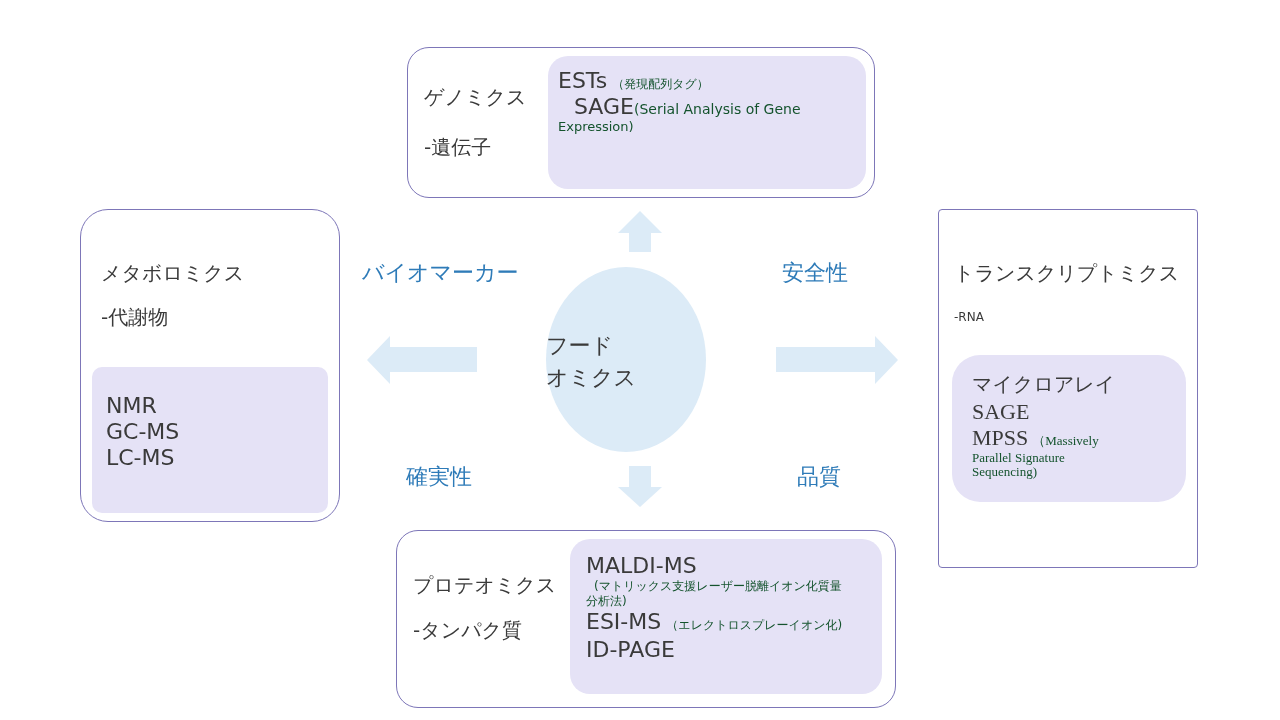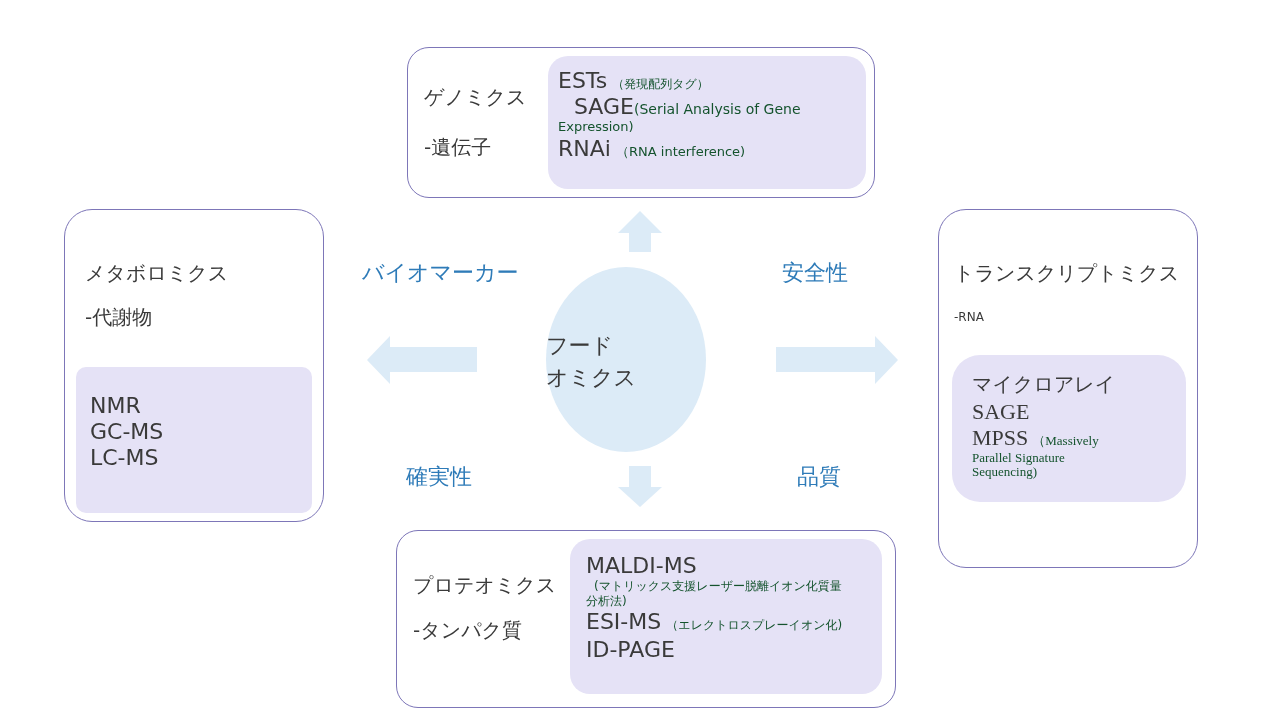--- a/index.html
+++ b/index.html
@@ -64,10 +64,6 @@
       <span class="big">SAGE</span><span class="sm" style="font-size:14px;">(Serial Analysis of Gene</span>
     </div>
     <div class="lbl sm" style="left:10px; top:64px; font-size:13px;">Expression)</div>
-    <div class="lbl" style="left:10px; top:82px;">
-      <span class="big">RNAi</span>
-      <span class="sm" style="font-size:13px;">（RNA interference)</span>
-    </div>
   </div>
 </div>
 

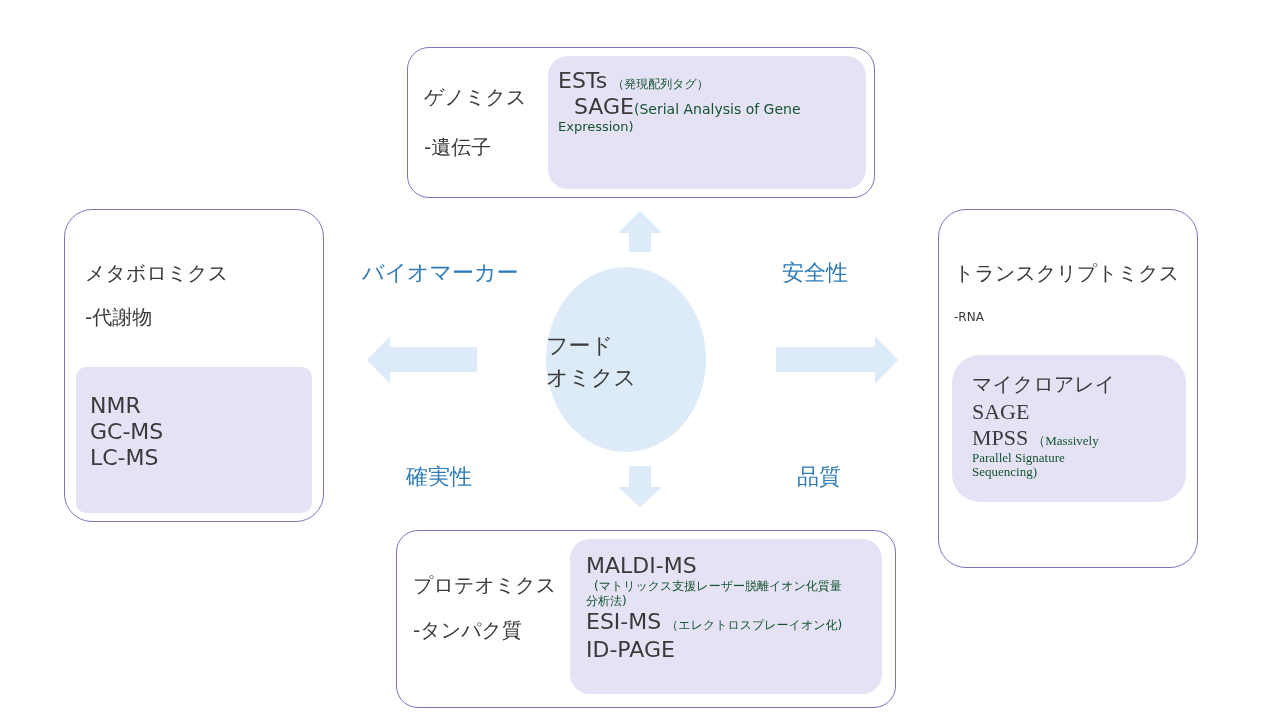--- a/index.html
+++ b/index.html
@@ -67,7 +67,7 @@
   </div>
 </div>
 
-<div class="box" style="left:64px; top:209px; width:260px; height:313px; border-radius:28px;">
+<div class="box" style="left:80px; top:209px; width:260px; height:313px; border-radius:28px;">
   <div class="lbl big" style="left:20px; top:52px; font-size:20px;">メタボロミクス</div>
   <div class="lbl big" style="left:20px; top:96px; font-size:20px;">-代謝物</div>
   <div class="inner" style="left:11px; top:157px; width:236px; height:146px; border-radius:10px;padding-left:24px;">

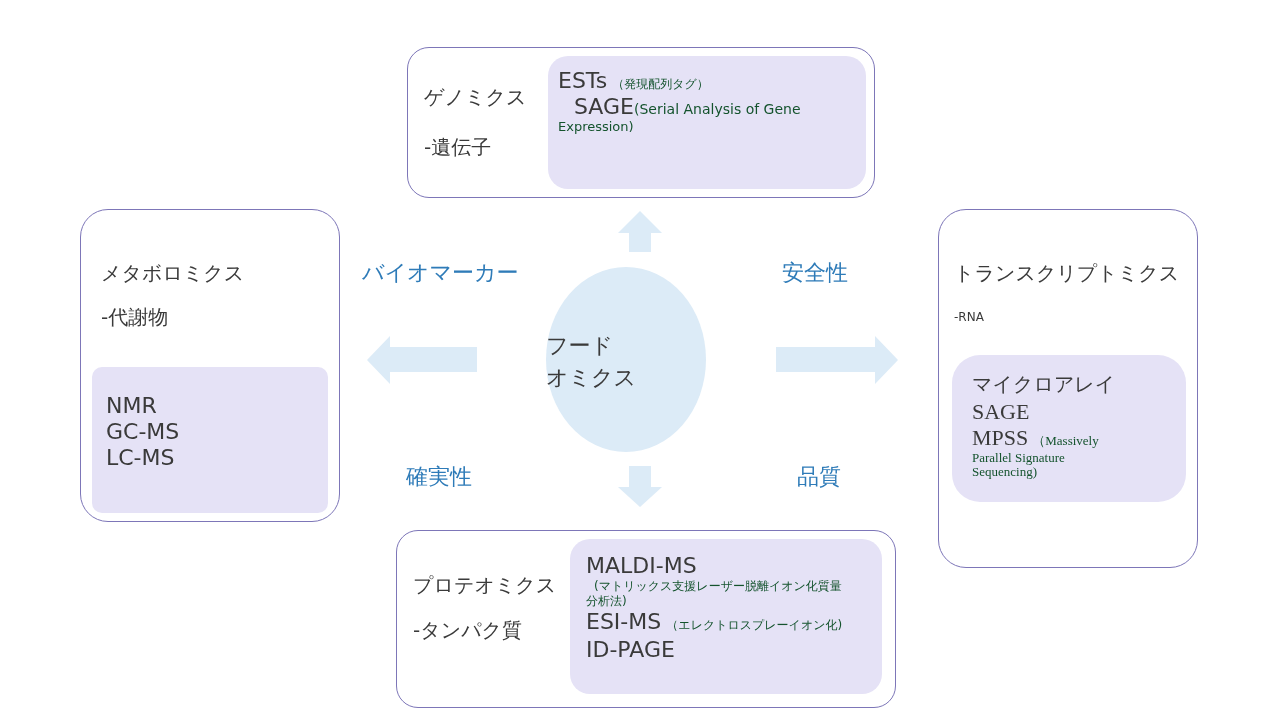--- a/index.html
+++ b/index.html
@@ -77,7 +77,7 @@
   </div>
 </div>
 
-<div class="box" style="left:938px; top:209px; width:260px; height:359px; border-radius:28px;text-align:right;">
+<div class="box" style="left:938px; top:209px; width:260px; height:359px; border-radius:4px;text-align:right;">
   <div class="lbl big" style="left:15px; top:52px; font-size:20px;">トランスクリプトミクス</div>
   <div class="lbl big" style="left:15px; top:96px; font-size:12px;">-RNA</div>
   <div class="inner" style="left:13px; top:145px; width:234px; height:147px; border-radius:28px;font-family:Liberation Serif, serif;">

